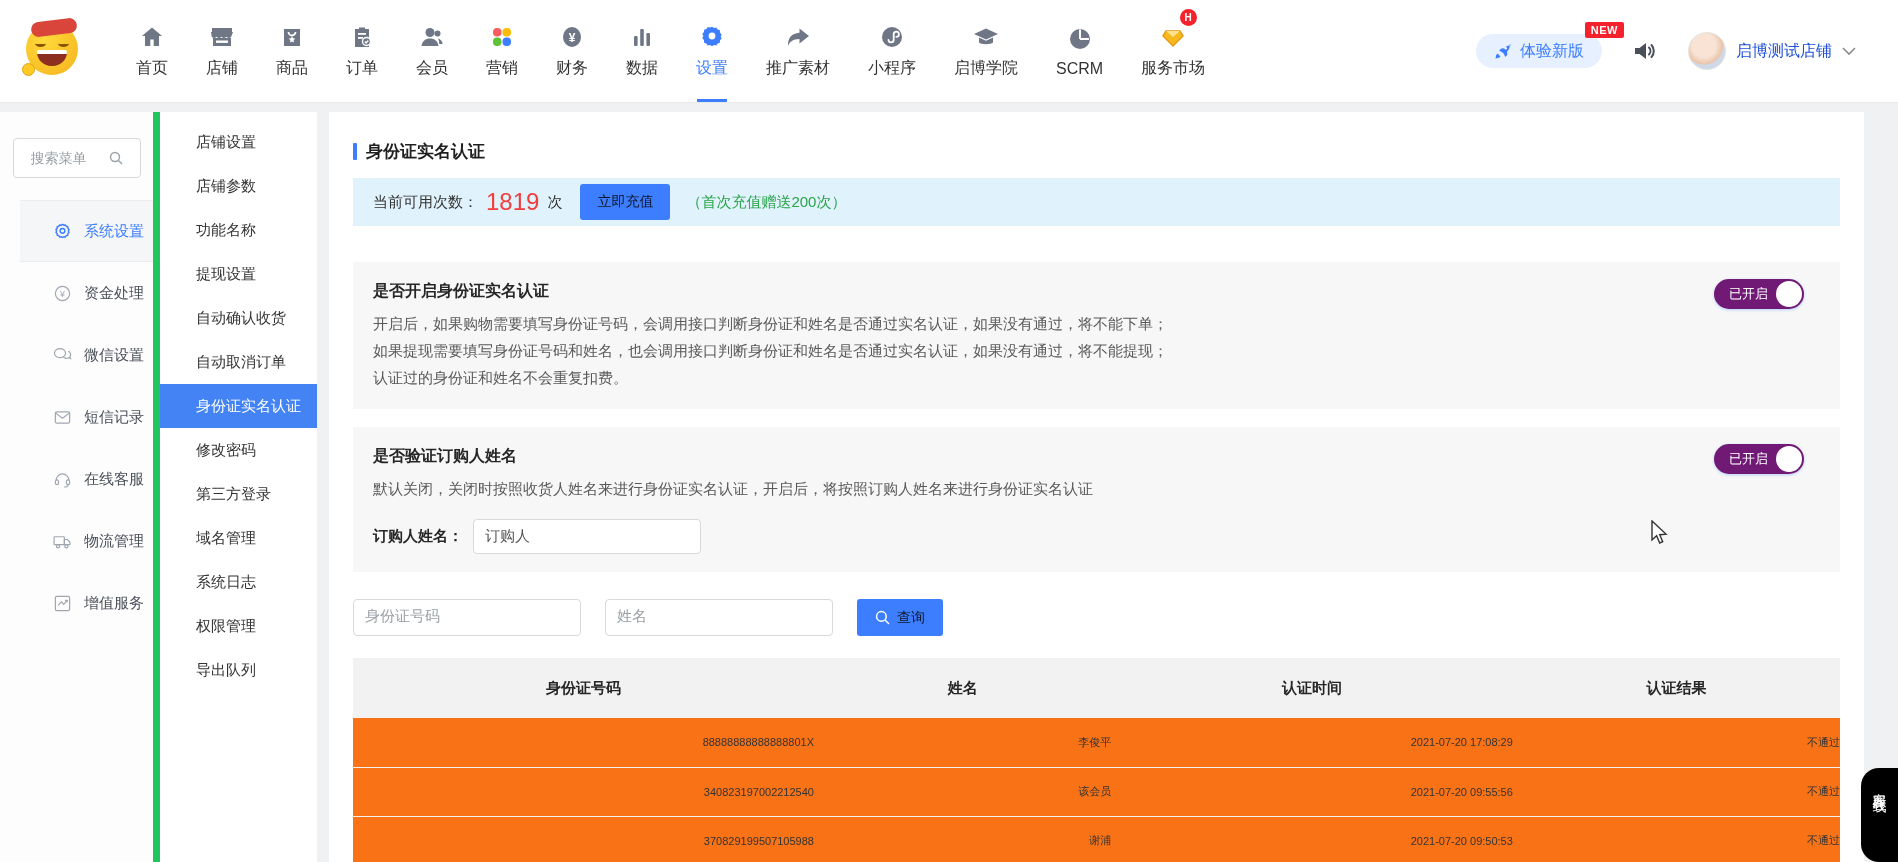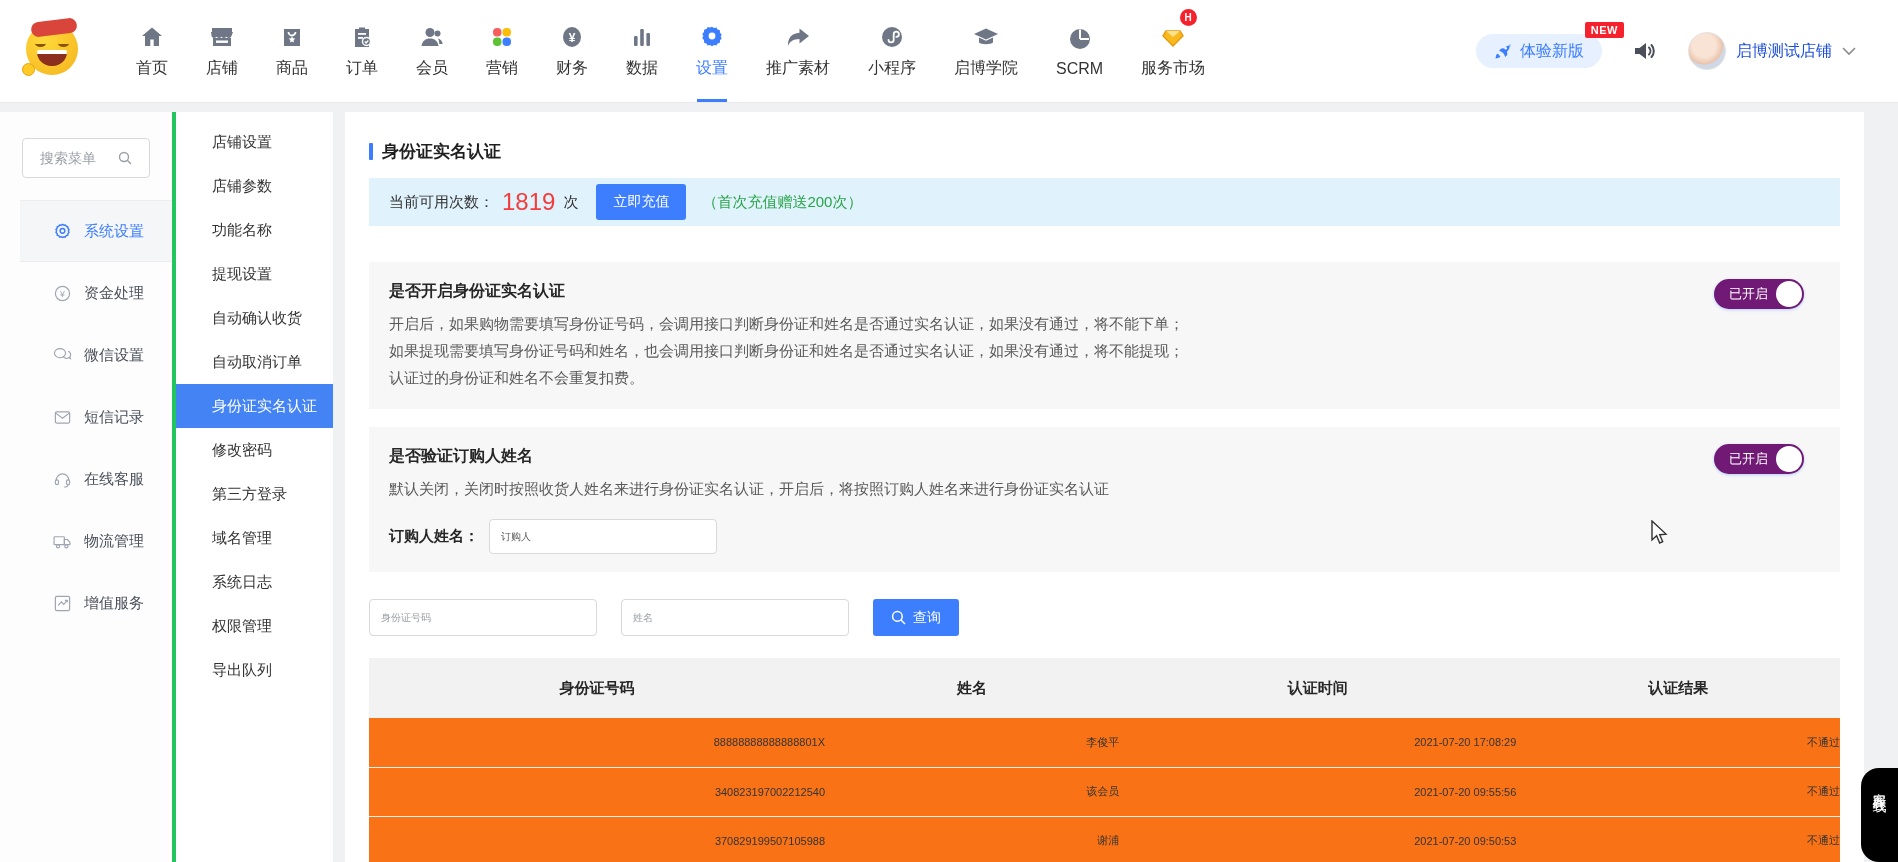--- a/index.html
+++ b/index.html
@@ -37,7 +37,7 @@
 
   
   .content { display:flex; height:759px; padding-top:9px; }
-  .sidebar { width:176px; background:#fdfdfd; border-right:4px solid #22c55e; flex:0 0 auto; }
+  .sidebar { width:160px; background:#fdfdfd; border-right:7px solid #22c55e; flex:0 0 auto; }
   .side-search-wrap { padding:26px 0 22px; display:flex; justify-content:center; }
   .side-search { width:128px; height:40px; border:1px solid #d9d9d9; border-radius:4px; background:#fff; display:flex; align-items:center; justify-content:center; gap:6px; color:#9aa0a6; font-size:14px; cursor:text; }
   .side-search input { border:none; outline:none; width:72px; font-size:14px; color:#666; font-family:inherit; }

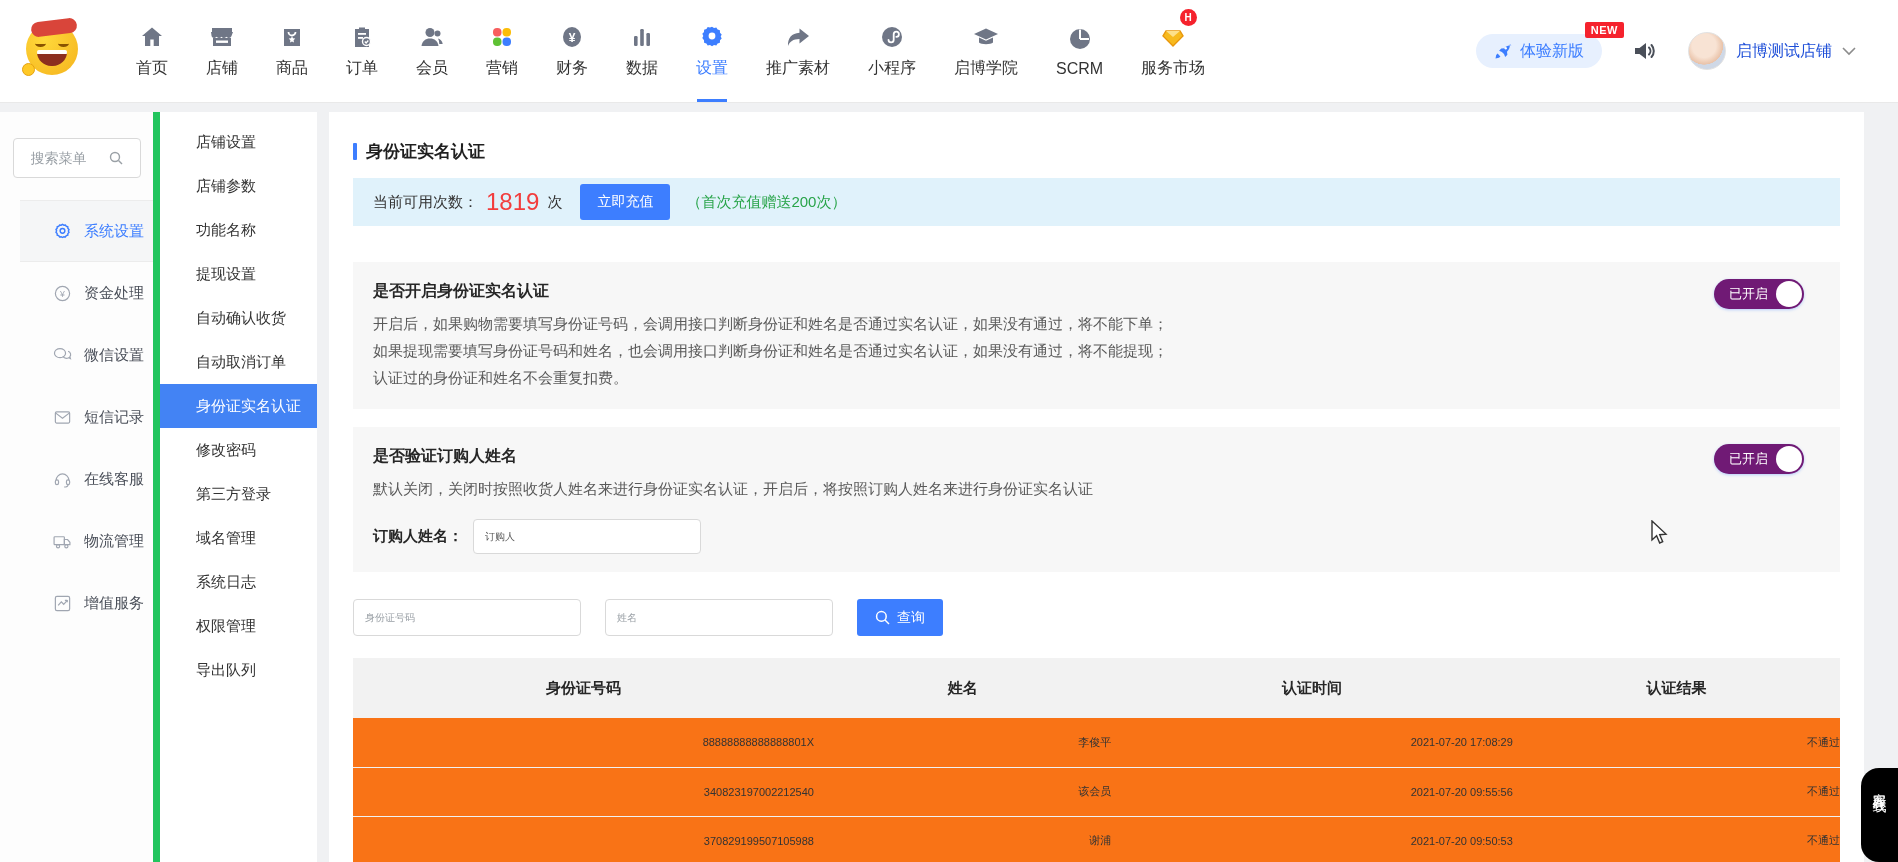--- a/index.html
+++ b/index.html
@@ -60,7 +60,7 @@
 
   .quota { margin-top:15px; height:48px; background:#e0f2fb; display:flex; align-items:center; padding:0 20px; font-size:15px; color:#333; }
   .quota-count { color:#f23d3d; font-size:24px; margin:0 8px; }
-  .btn-blue { background:#3d7eff; color:#ffffff; border:none; border-radius:3px; font-size:14px; padding:9px 17px; cursor:pointer; font-family:inherit; }
+  .btn-blue { background:#3d7eff; color:#0f172a; border:none; border-radius:3px; font-size:14px; padding:9px 17px; cursor:pointer; font-family:inherit; }
   .quota .btn-blue { margin:0 16px 0 18px; }
   .quota-note { color:#28a449; font-size:15px; }
 

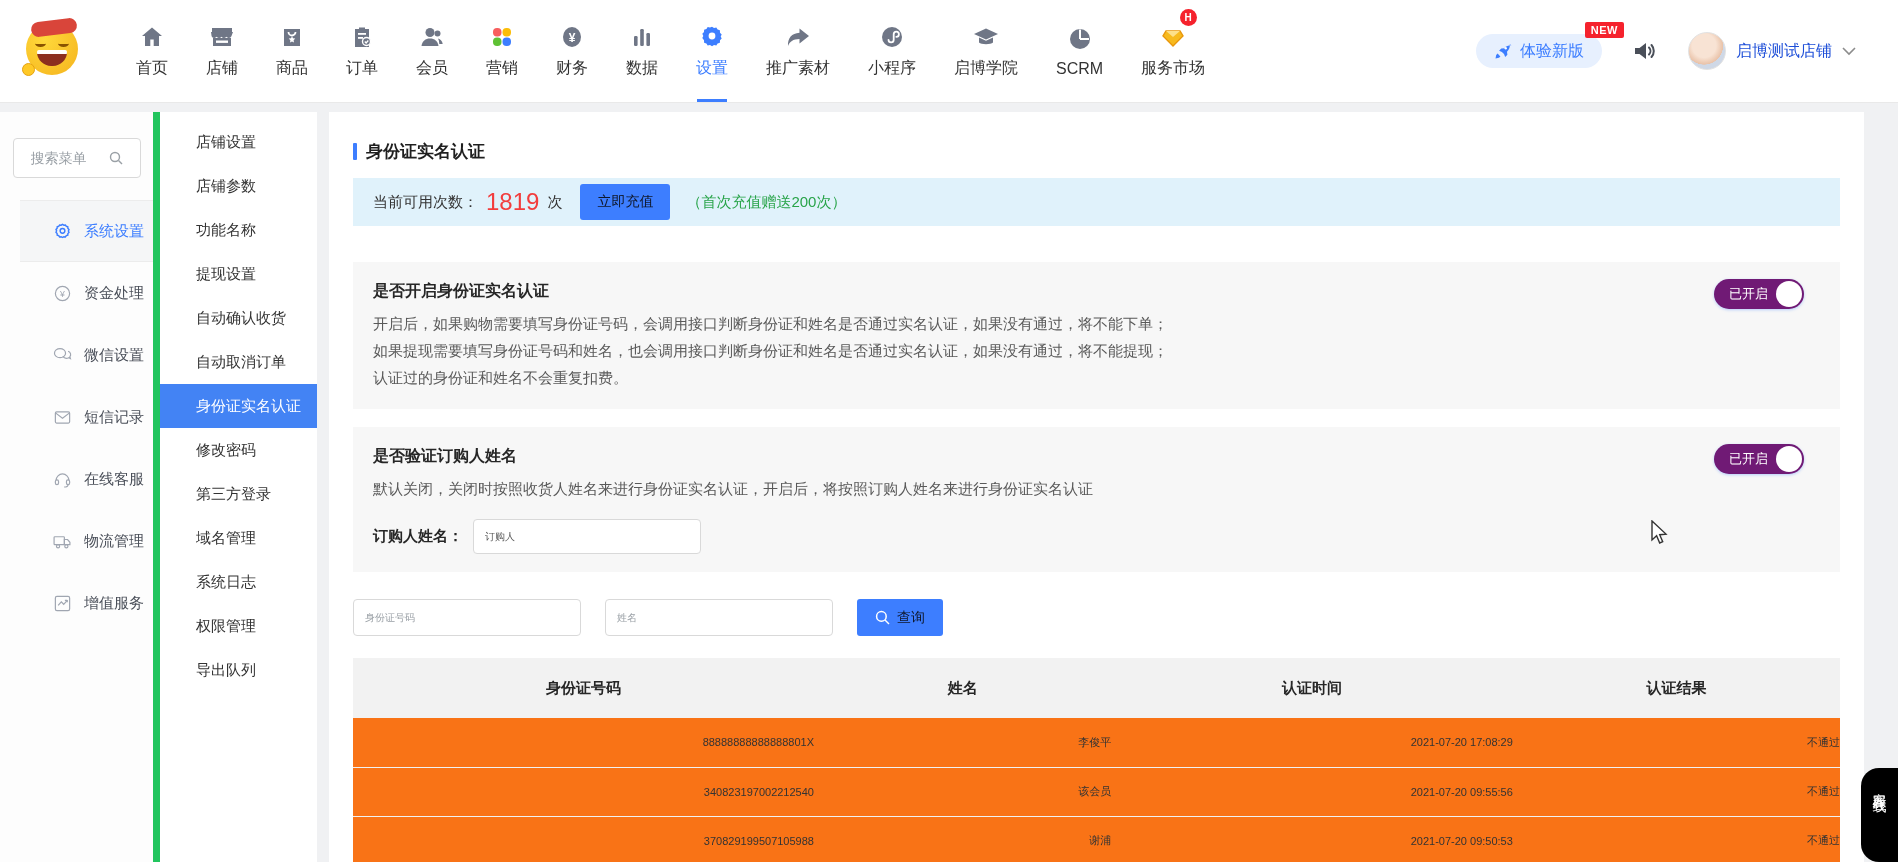--- a/index.html
+++ b/index.html
@@ -73,7 +73,7 @@
   .sec2 { margin-top:18px; }
   .field-row { margin-top:17px; display:flex; align-items:center; }
   .field-label { font-size:15px; font-weight:bold; color:#262626; margin-right:10px; }
-  .text-input { height:35px; border:1px solid #d9d9d9; border-radius:4px; padding:0 11px; font-size:10px; color:#555; outline:none; background:#fff; font-family:Liberation Sans, sans-serif; }
+  .text-input { height:35px; border:1px solid #d9d9d9; border-radius:4px; padding:0 11px; font-size:15px; color:#555; outline:none; background:#fff; font-family:Liberation Mono, monospace; }
   .field-row .text-input { width:228px; }
   .text-input::placeholder { color:#9aa0a6; }
 

